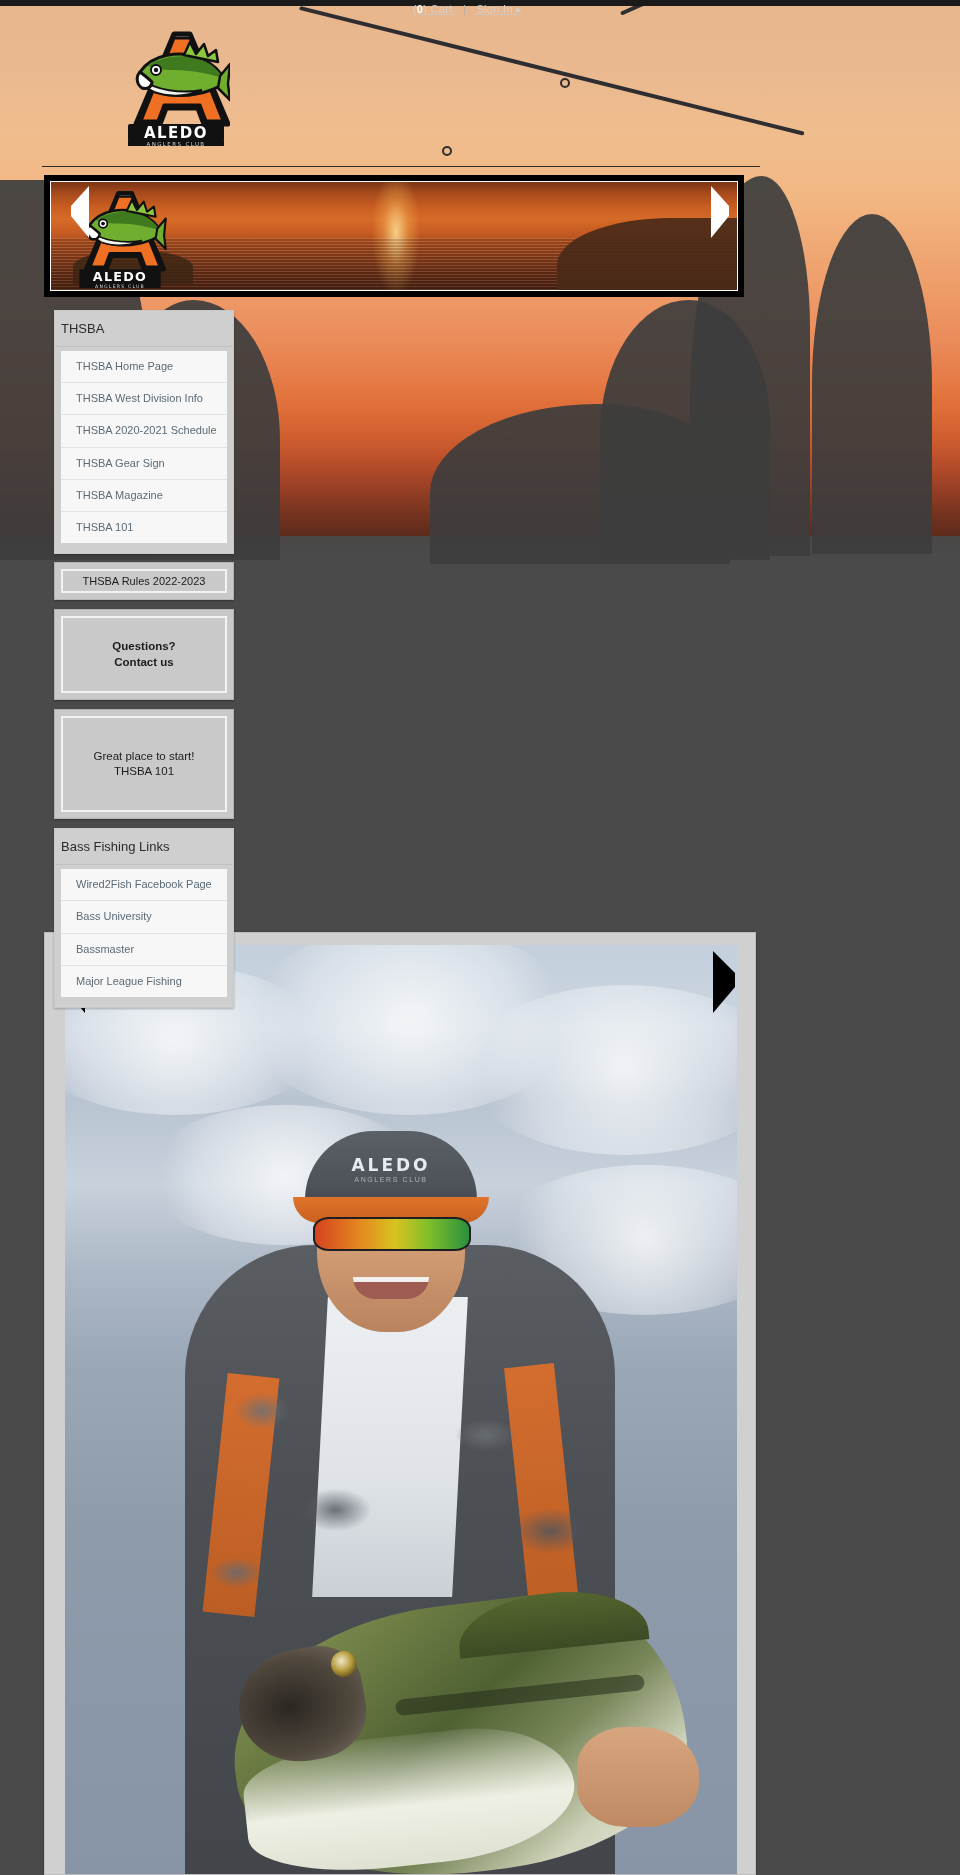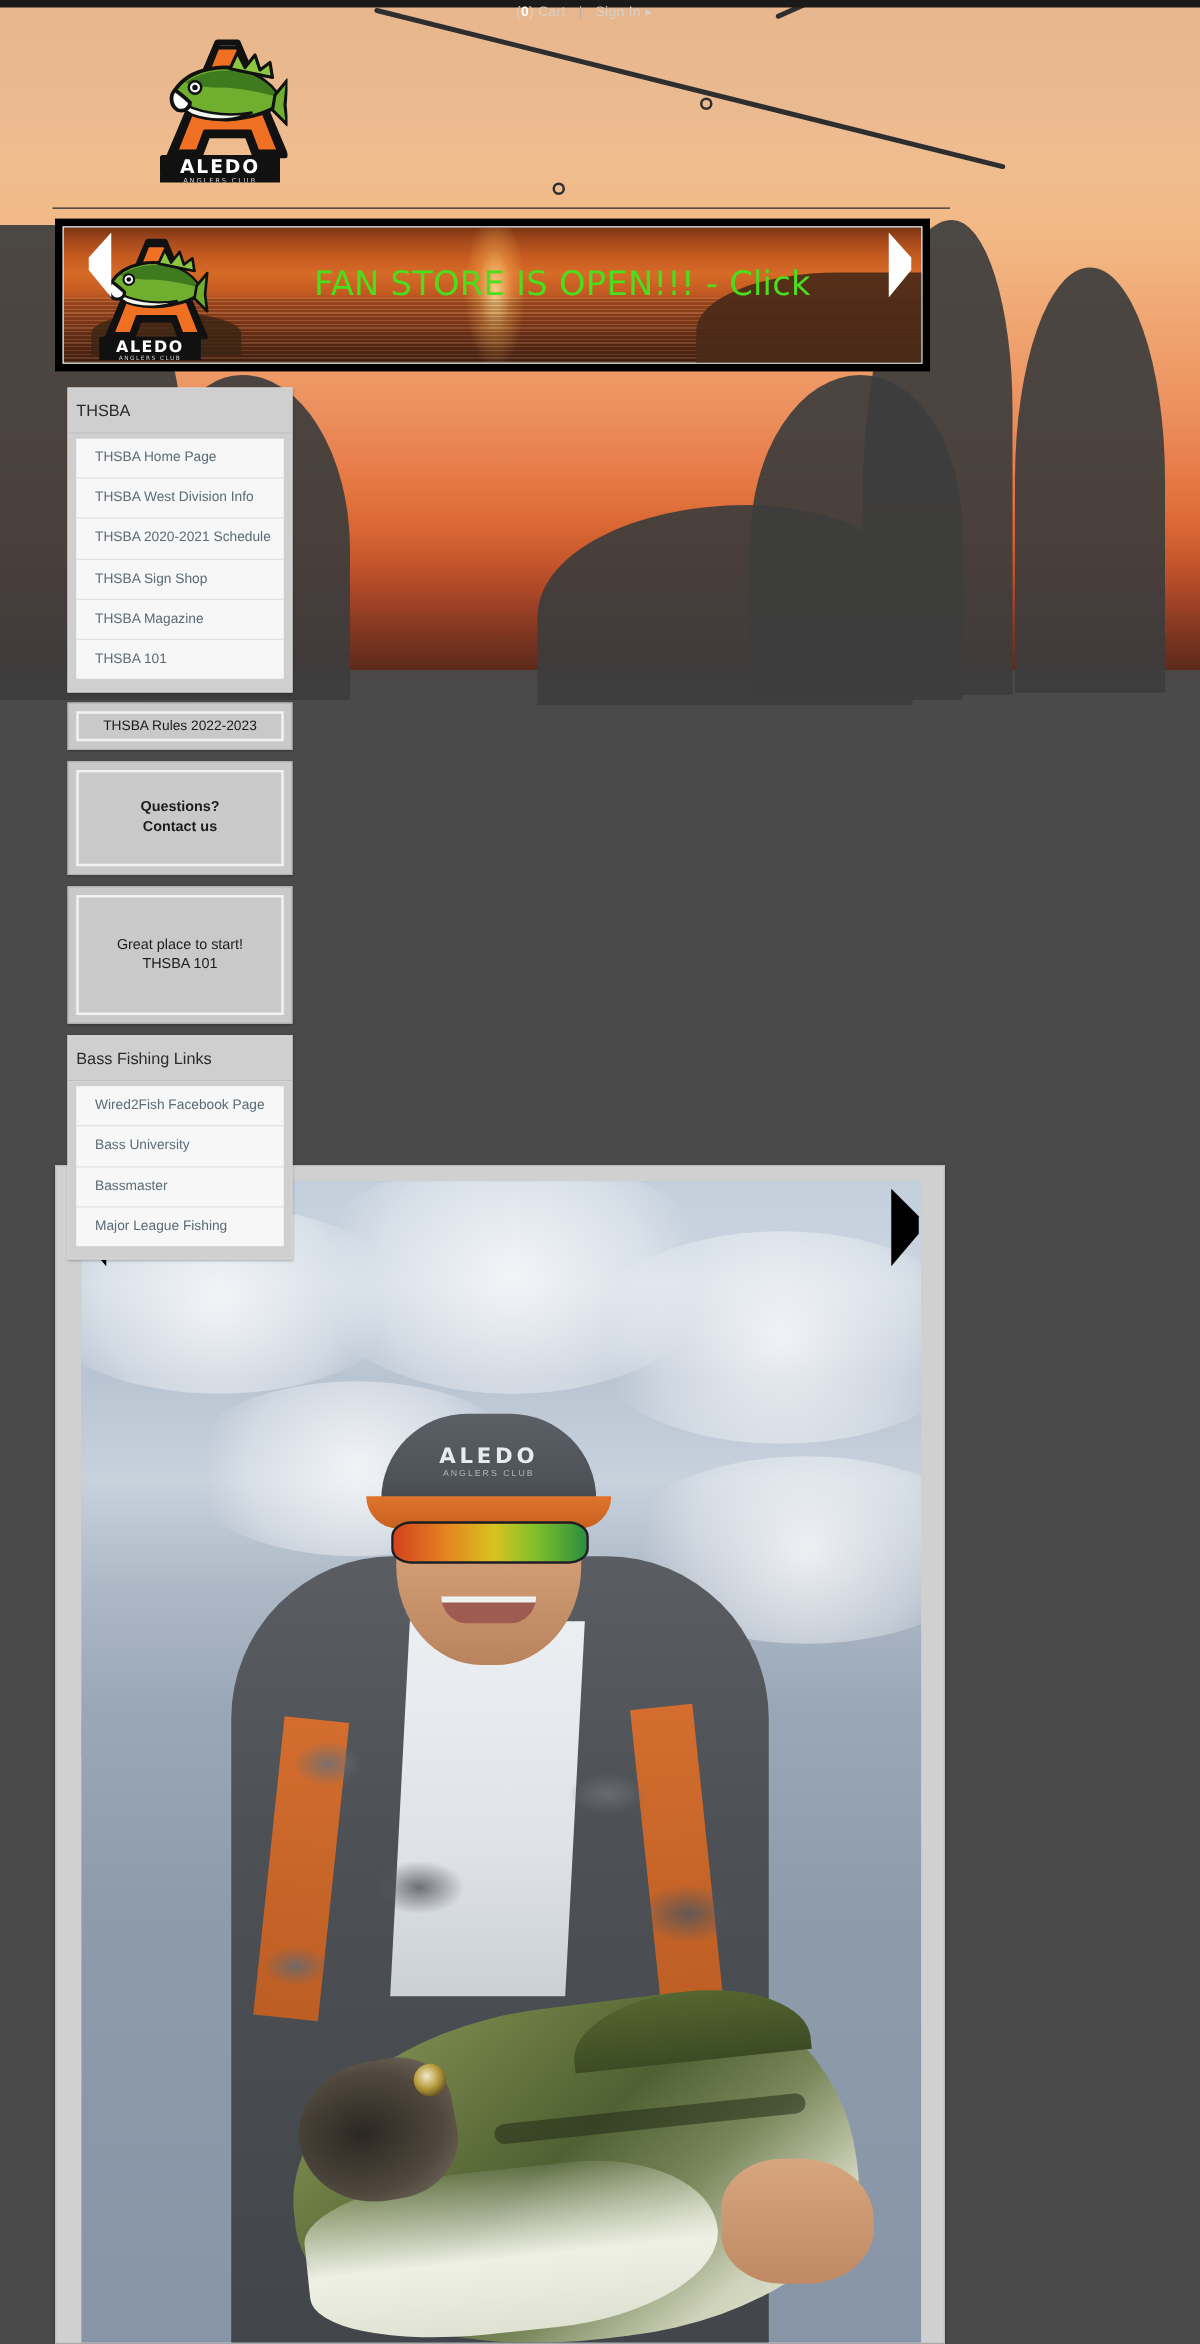--- a/index.html
+++ b/index.html
@@ -67,6 +67,7 @@
     z-index: 41; text-align: right; padding-right: 438px;
     font-size: 11px; color: #cfc6bd; letter-spacing: .3px;
     white-space: nowrap;
+    text-decoration: underline;
   }
   .topnav span { color: #d8d0c7; }
   .topnav .cartnum { color: #fff; font-weight: bold; }

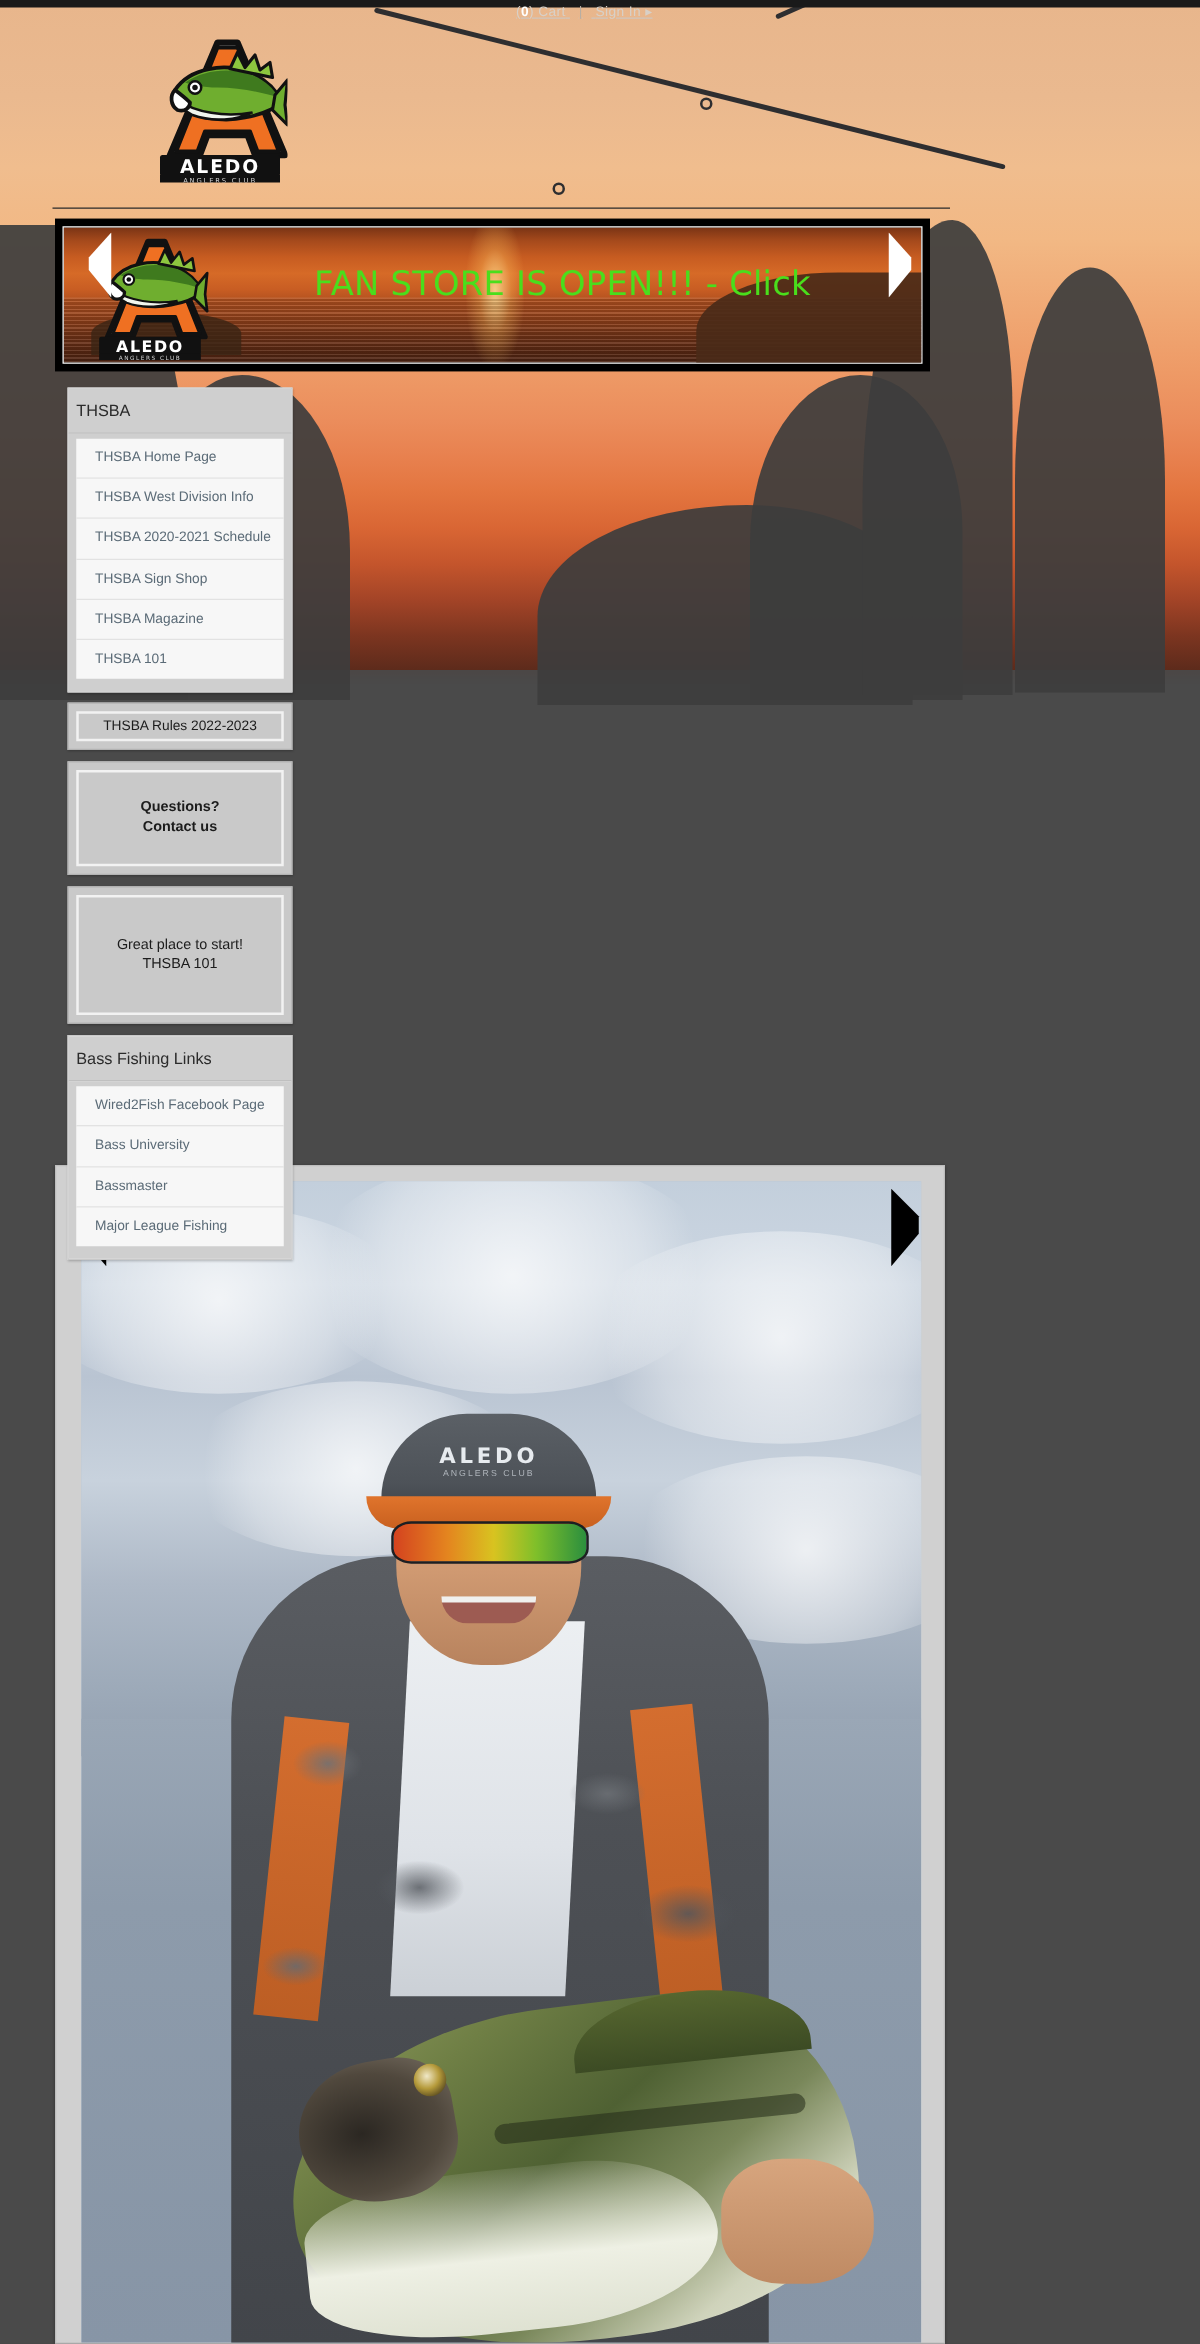--- a/index.html
+++ b/index.html
@@ -413,7 +413,6 @@
       </svg>
 
       <div class="banner-text">
-        <div>FAN STORE IS OPEN!!! - Click</div>
 
       </div>
     </div>

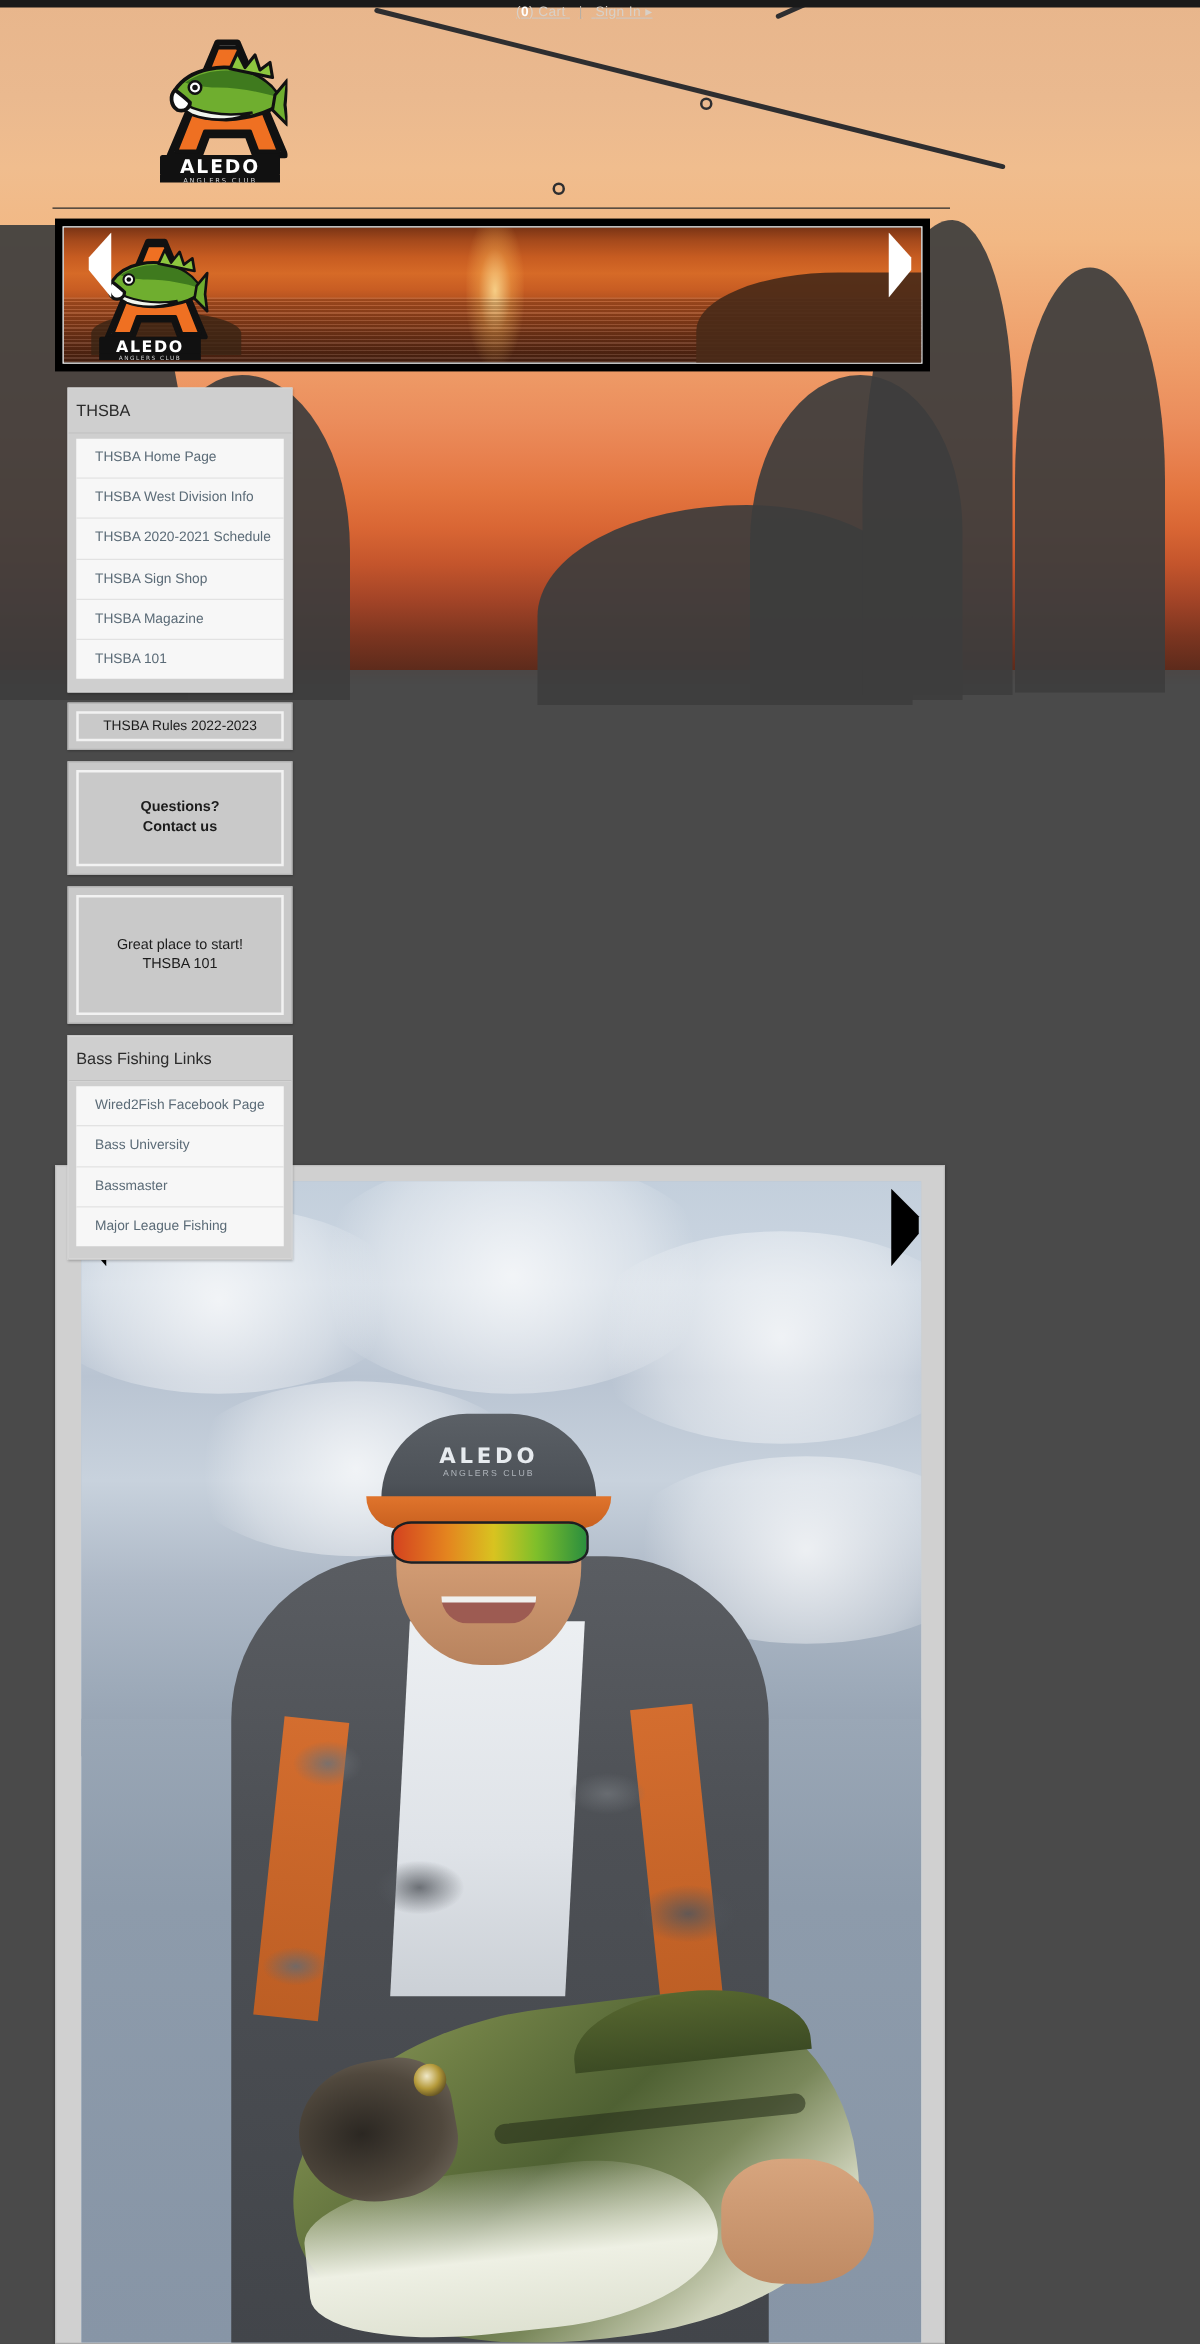--- a/index.html
+++ b/index.html
@@ -433,7 +433,7 @@
         <div class="menu-item">THSBA Home Page</div>
         <div class="menu-item">THSBA West Division Info</div>
         <div class="menu-item">THSBA 2020-2021 Schedule</div>
-        <div class="menu-item">THSBA Sign Shop</div>
+        <div class="menu-item">THSBA Gear Sign</div>
         <div class="menu-item">THSBA Magazine</div>
         <div class="menu-item">THSBA 101</div>
       </div>

